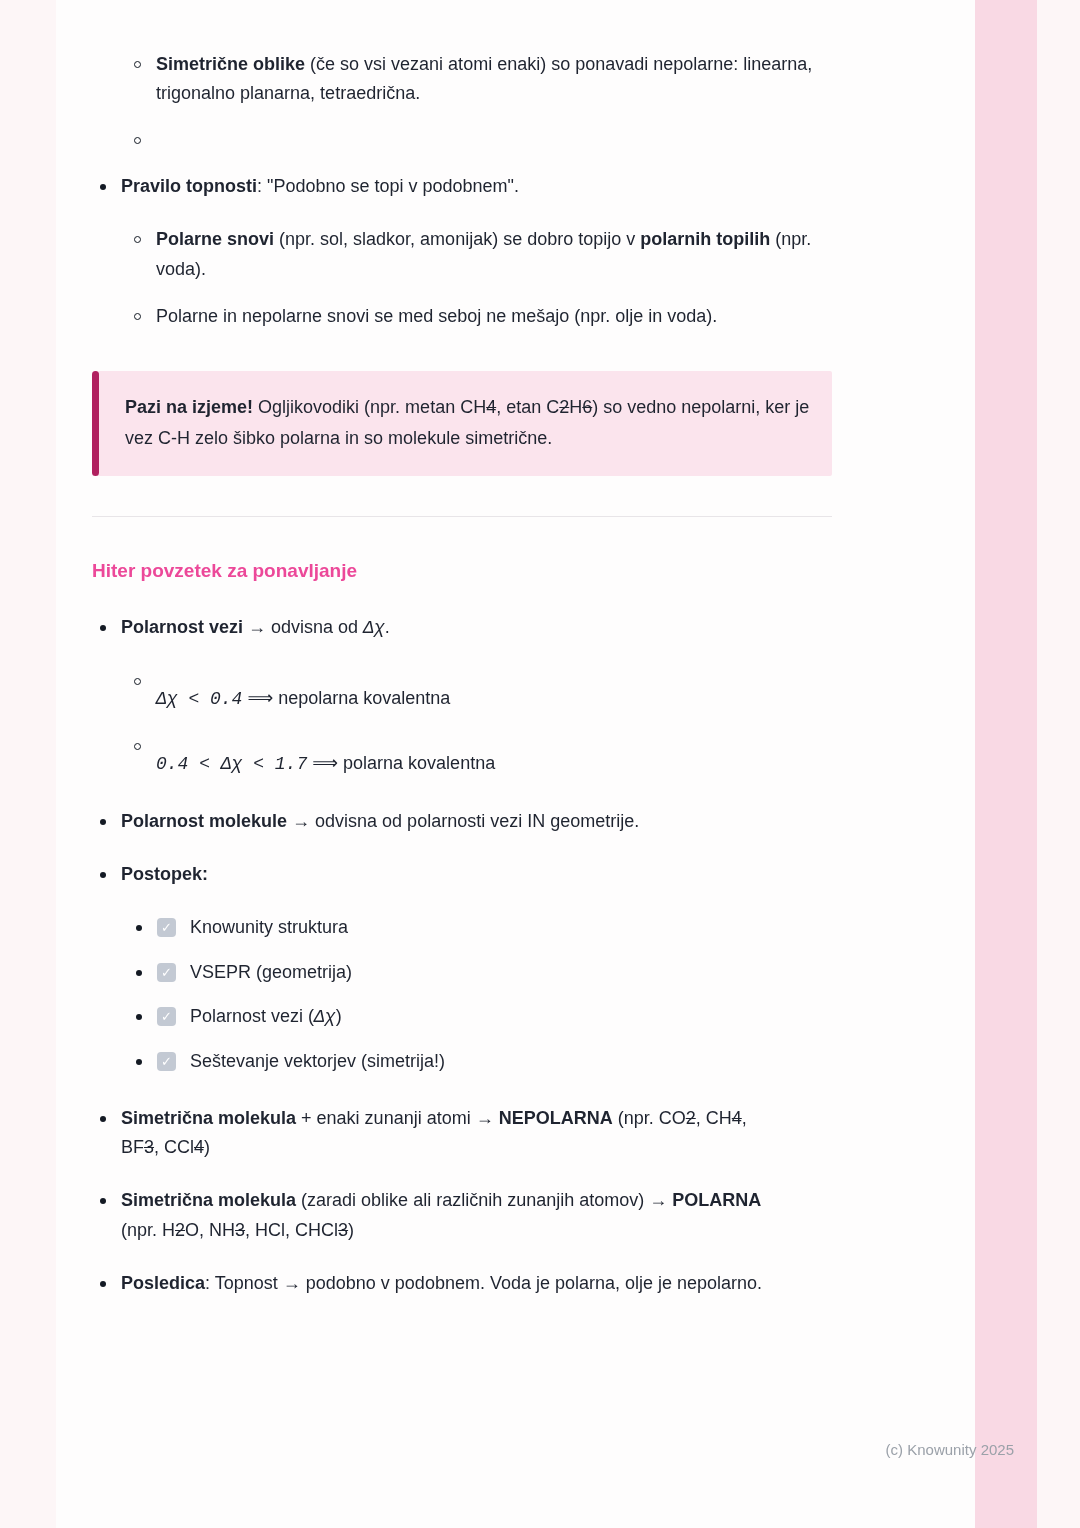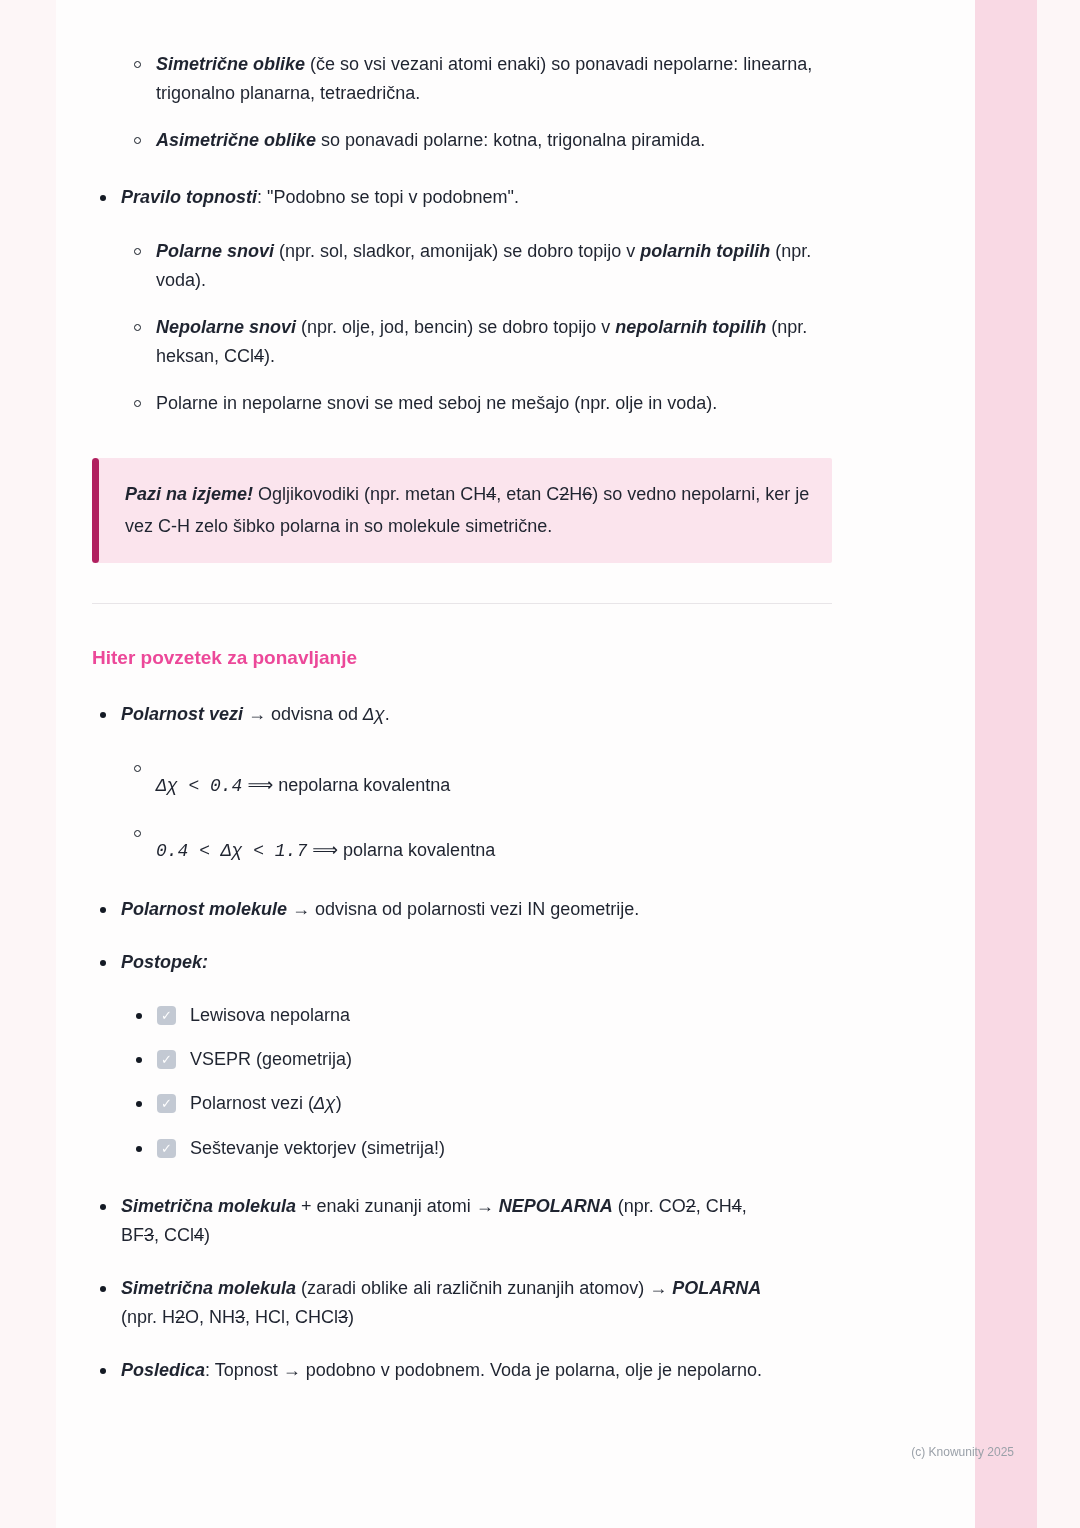--- a/index.html
+++ b/index.html
@@ -39,7 +39,7 @@
   .l1{padding-left:8px;margin-bottom:24px;}
   .l2{padding-left:42px;margin-bottom:18px;}
   .txt{display:block;max-width:660px;}
-  .b{font-weight:700;font-style:italic;}
+  .b{font-weight:700;}
   .st{text-decoration:line-through;}
   .mth{font-family:Liberation Mono, monospace;font-style:italic;}
   

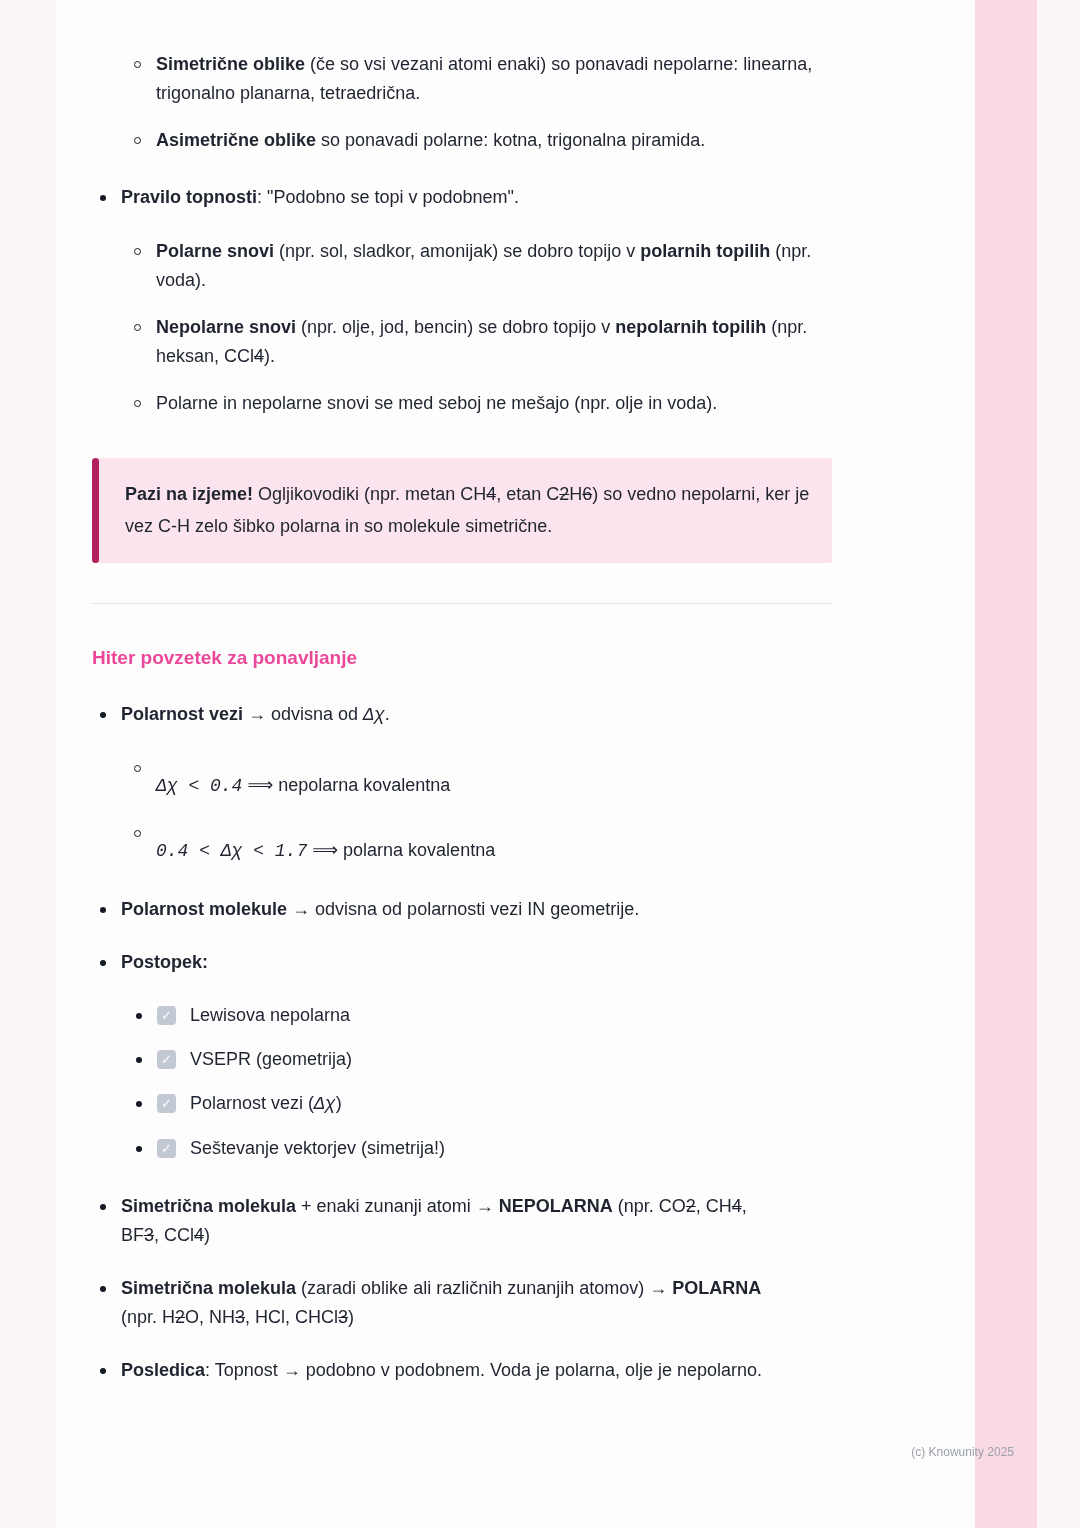--- a/index.html
+++ b/index.html
@@ -92,7 +92,6 @@
   </div>
   <div class="li l2">
     <span class="mk circ"></span>
-    <span class="txt"><span class="b">Asimetrične oblike</span><span> so ponavadi polarne: kotna, trigonalna piramida.</span></span>
   </div>
 
   <div class="li l1 group-gap">

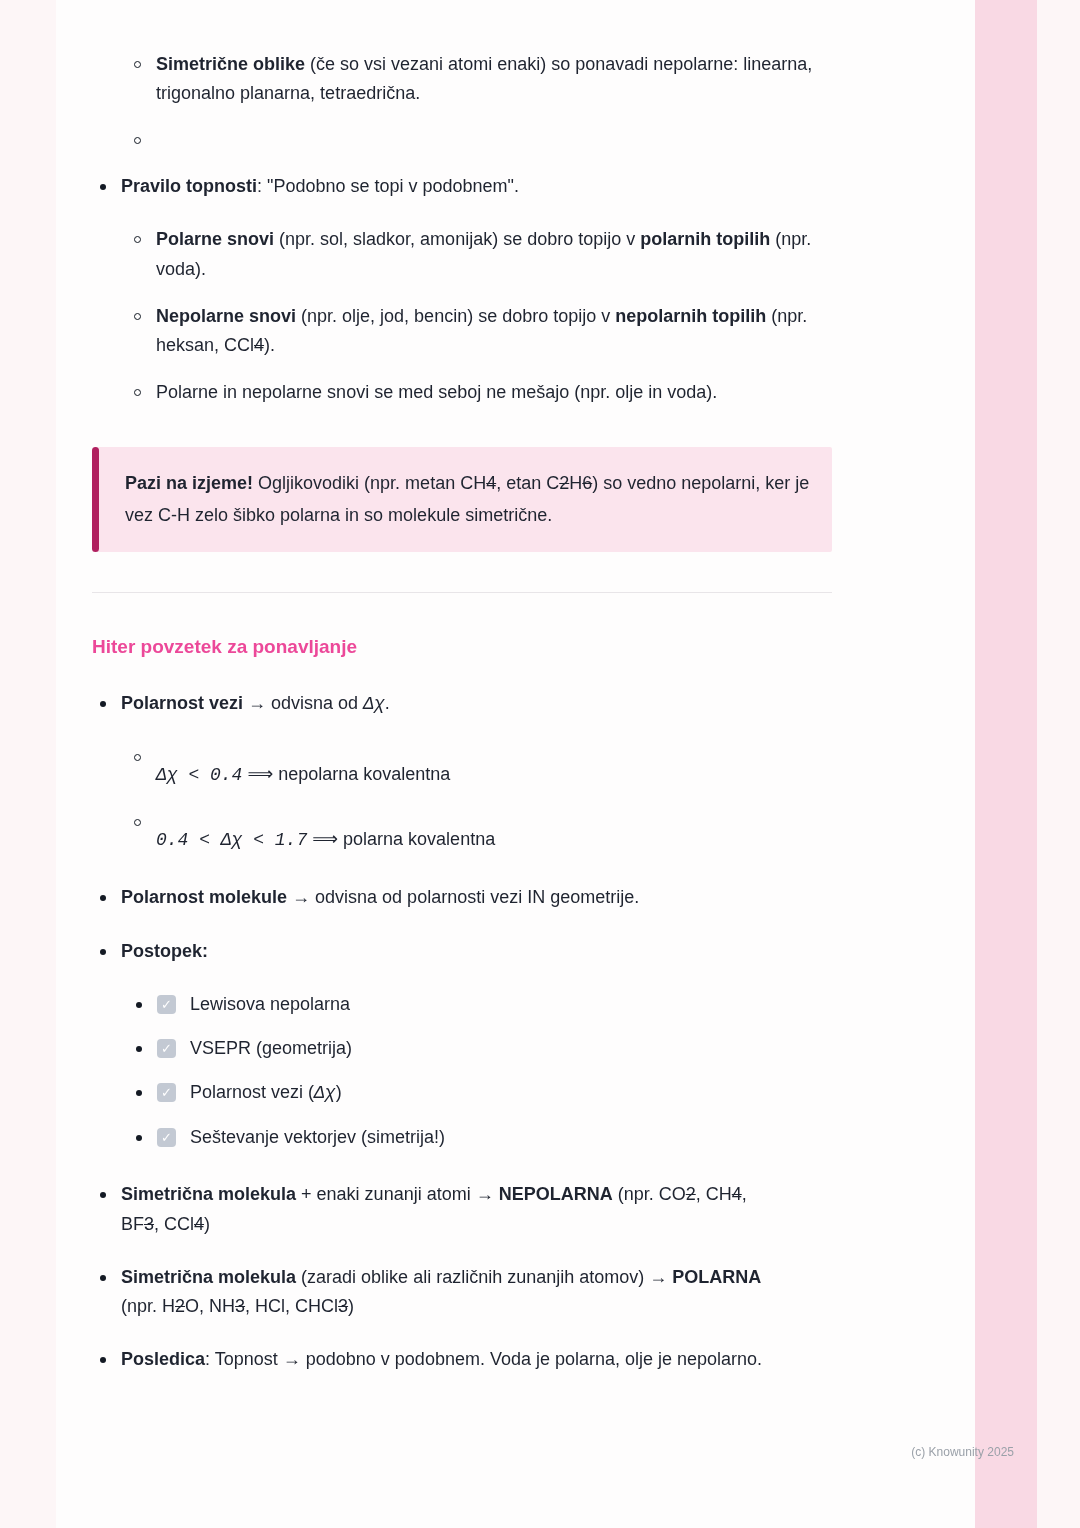--- a/index.html
+++ b/index.html
@@ -104,10 +104,6 @@
   </div>
   <div class="li l2">
     <span class="mk circ"></span>
-    <span class="txt"><span class="b">Nepolarne snovi</span><span> (npr. olje, jod, bencin) se dobro topijo v </span><span class="b">nepolarnih topilih</span><span> (npr. heksan, CCl</span><span class="st">4</span><span>).</span></span>
-  </div>
-  <div class="li l2">
-    <span class="mk circ"></span>
     <span class="txt"><span>Polarne in nepolarne snovi se med seboj ne mešajo (npr. olje in voda).</span></span>
   </div>
 

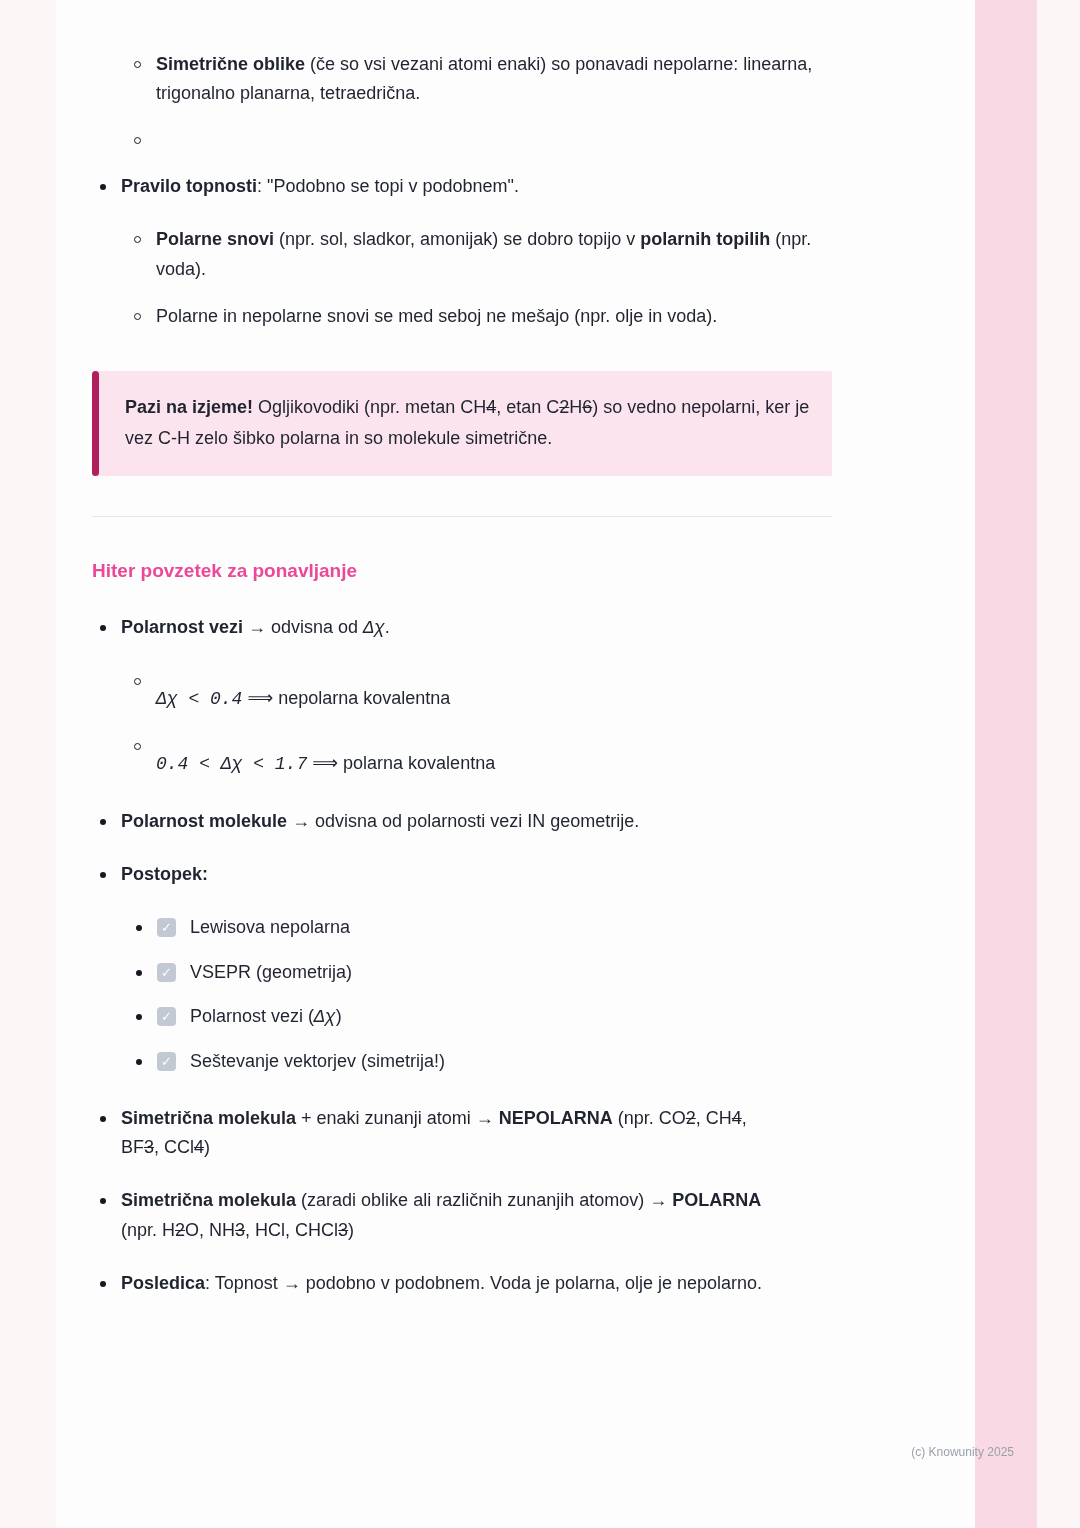--- a/index.html
+++ b/index.html
@@ -141,7 +141,7 @@
   <div class="li check-row">
     <span class="mk dot"></span>
     <span class="checkbox">✓</span>
-    <span class="txt"><span>Lewisova nepolarna</span></span>
+    <span class="txt"><span>Knowunity struktura</span></span>
   </div>
   <div class="li check-row">
     <span class="mk dot"></span>

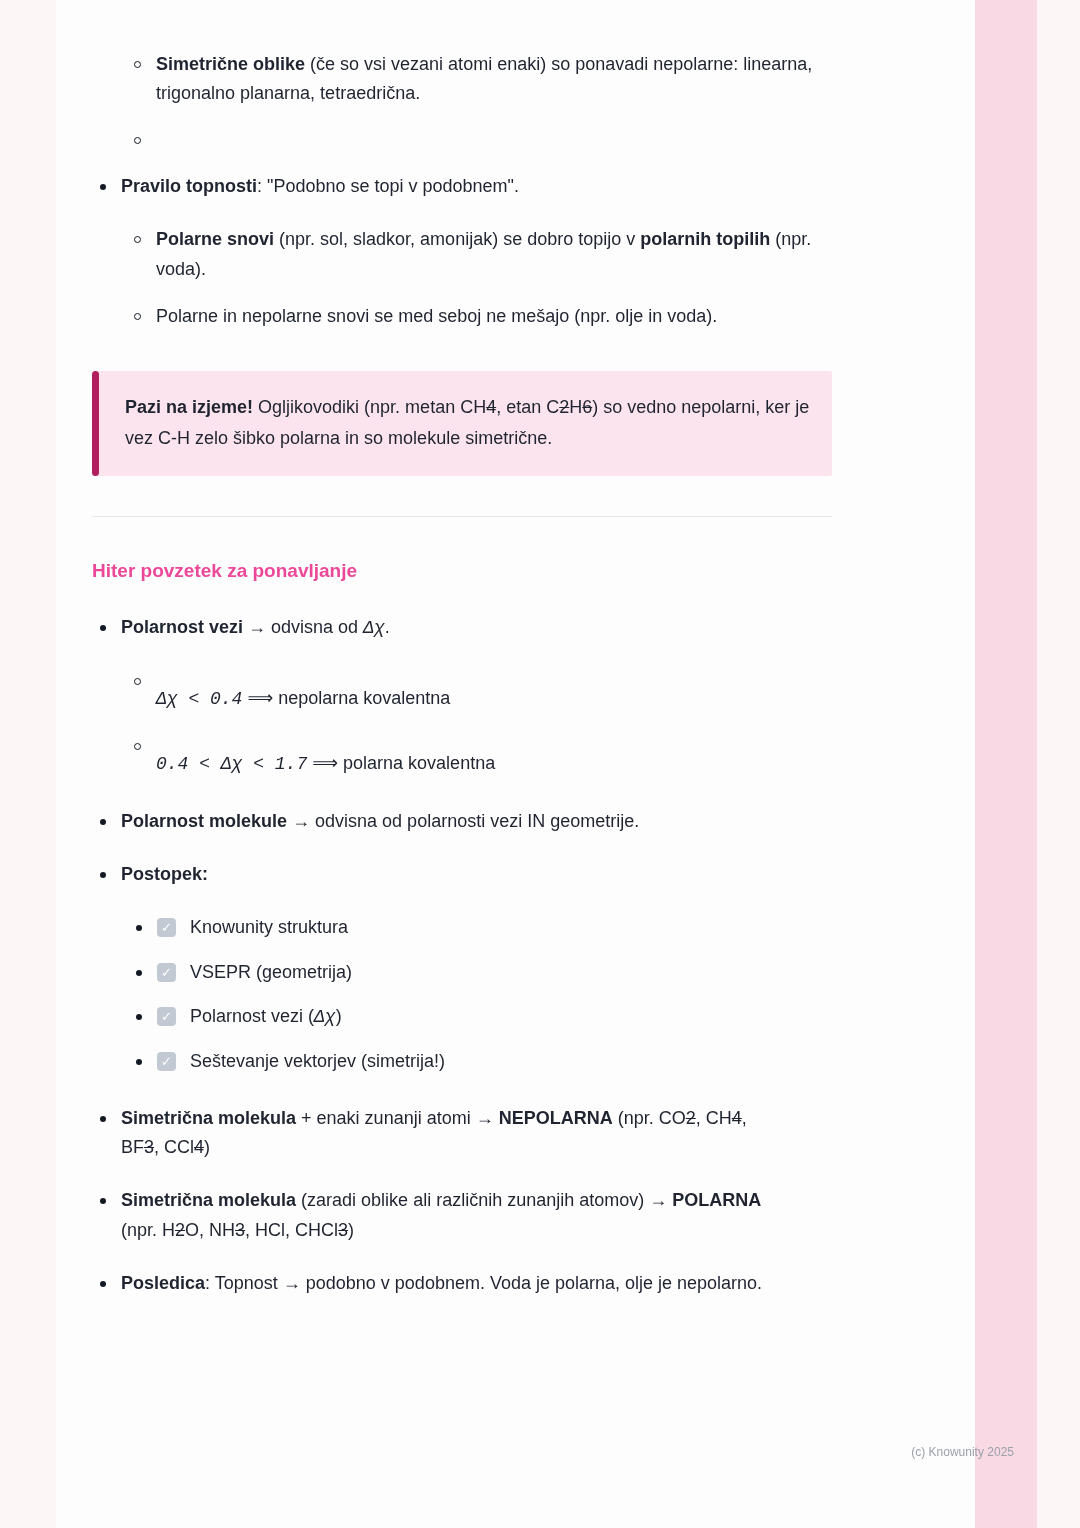--- a/index.html
+++ b/index.html
@@ -73,7 +73,7 @@
   .math-line .txt{padding-top:1px;margin-top:16px;}
   .footer{
     position:absolute;right:66px;bottom:66px;
-    color:var(--muted);font-size:12px;z-index:5;
+    color:var(--muted);font-size:15px;z-index:5;
   }
   .top-gap{margin-top:2px;}
   .group-gap{margin-top:28px;}

